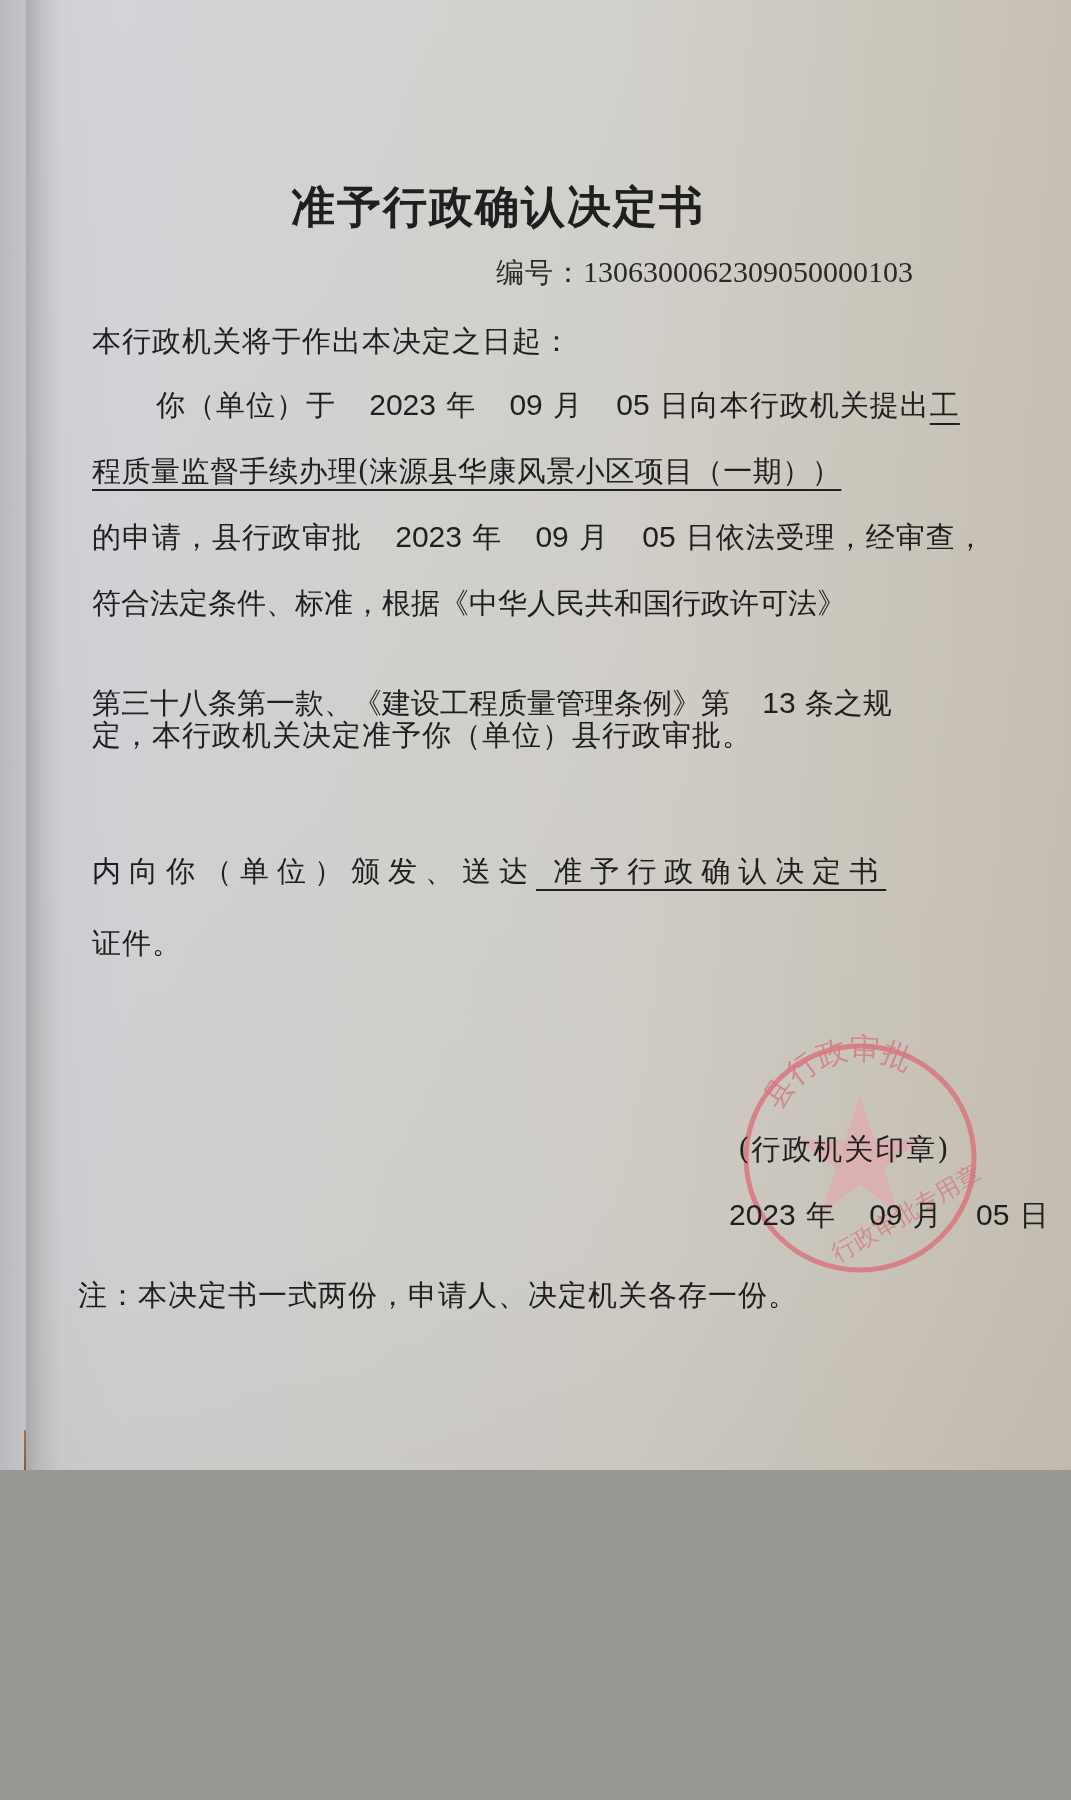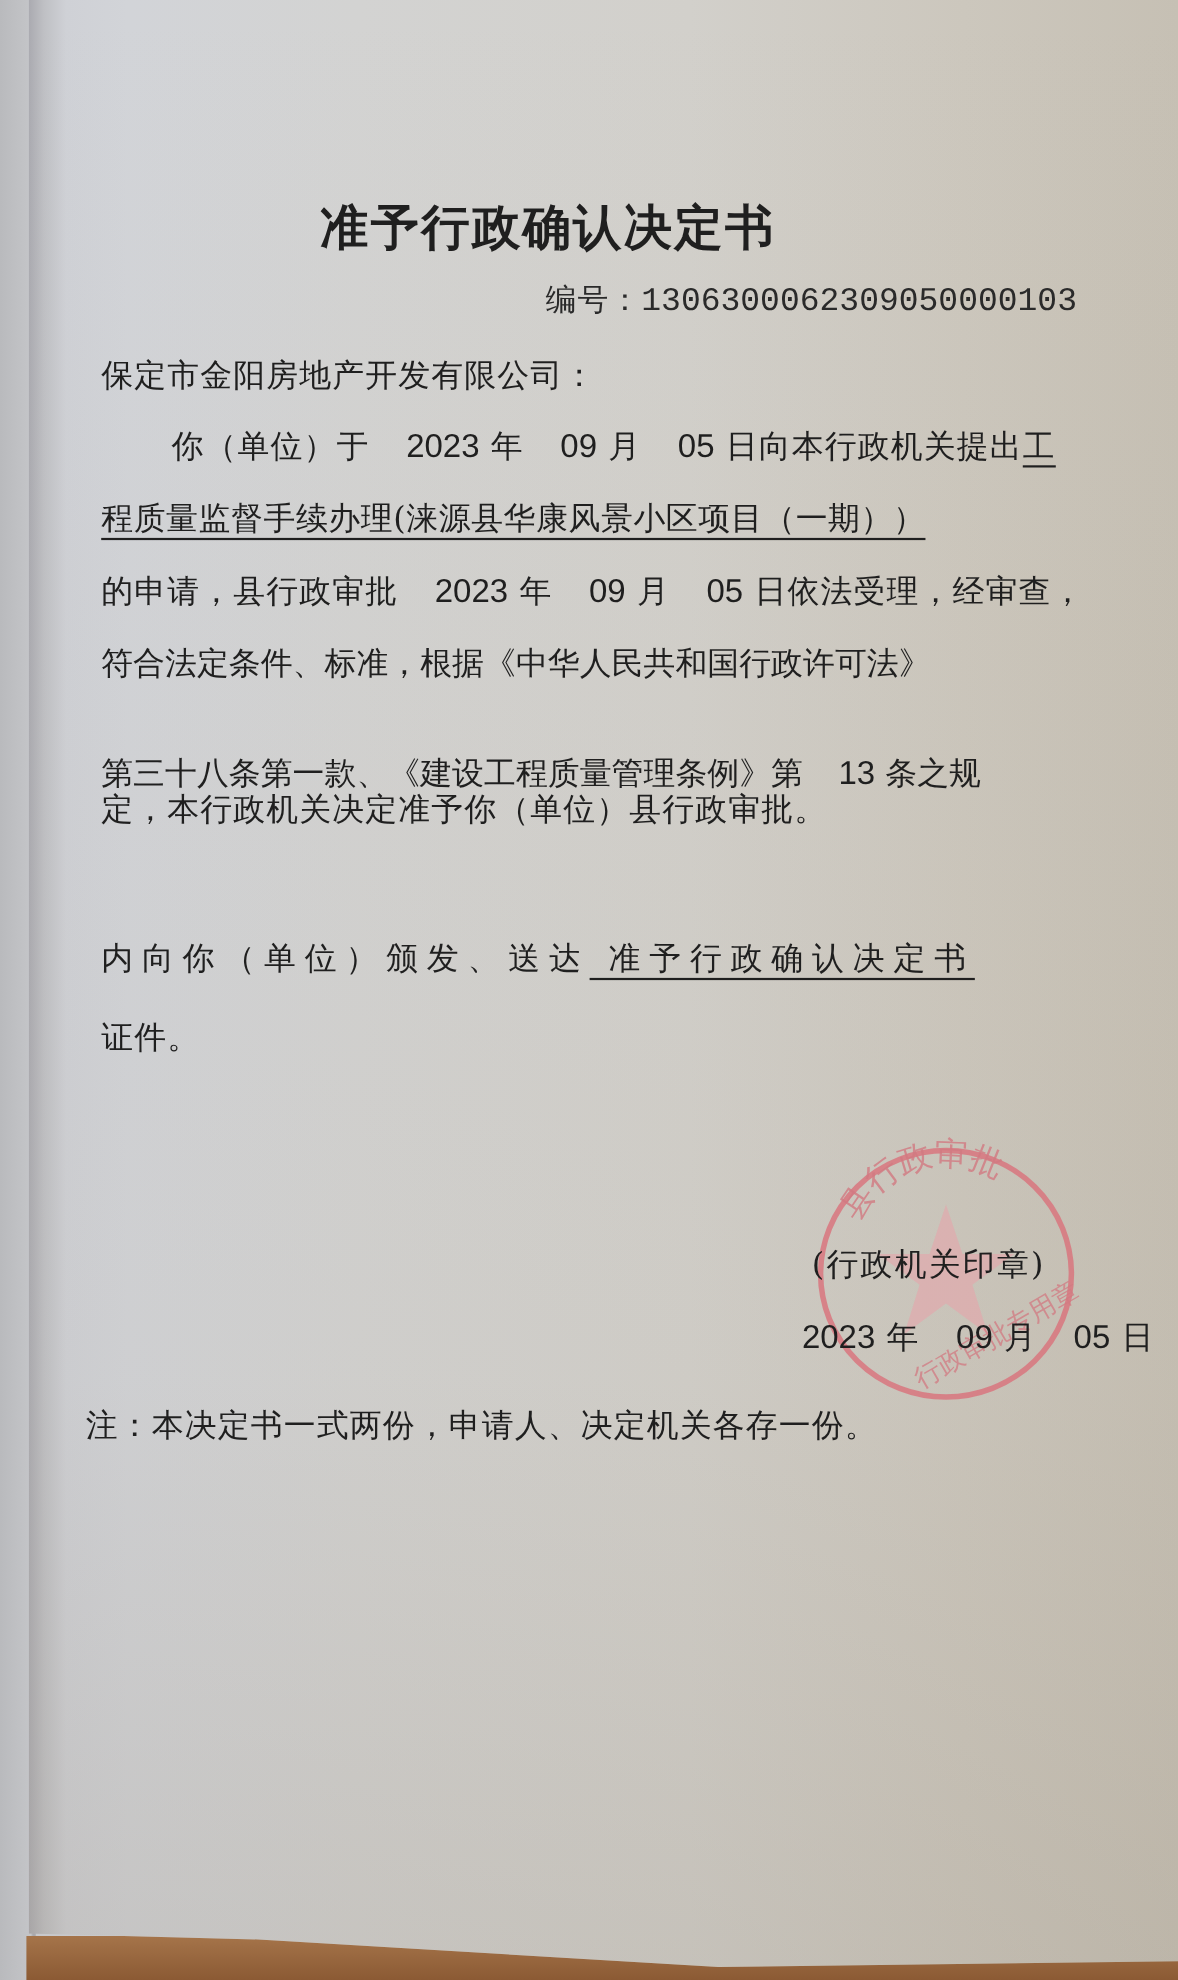--- a/index.html
+++ b/index.html
@@ -13,7 +13,7 @@
     .scene {
       position: relative;
       width: 1071px;
-      height: 1800px;
+      height: 1470px;
       overflow: hidden;
       background: linear-gradient(90deg, #b9babd 0px, #c4c5c8 28px, #a9a9ad 30px, #a9a9ad 32px, #c8c9cc 33px);
     }

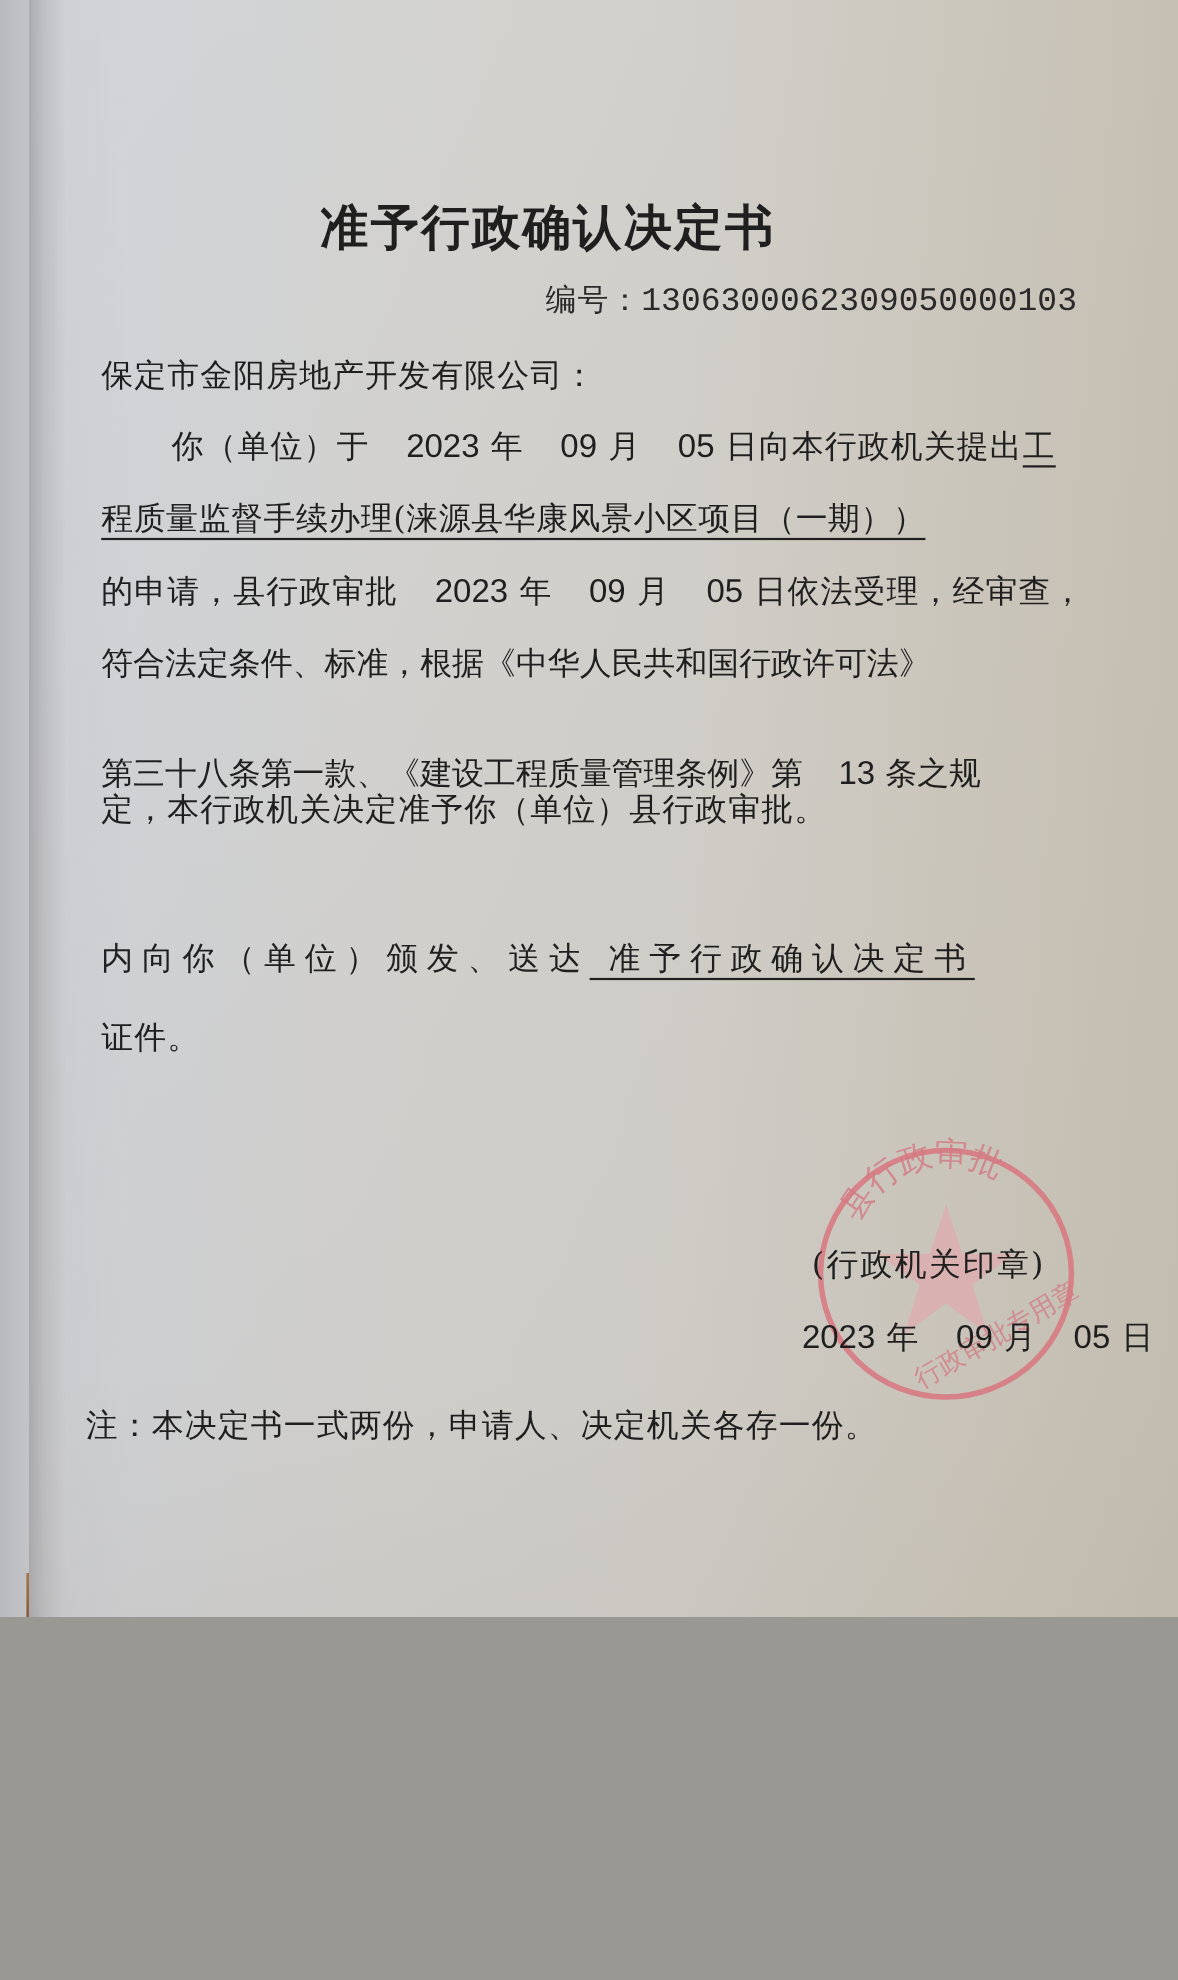--- a/index.html
+++ b/index.html
@@ -56,7 +56,7 @@
       font-size: 28px;
       color: #2a2a2a;
     }
-    .serial .num { font-family: Liberation Mono, monospace; letter-spacing: 0px; font-size: 30px; }
+    .serial .num { font-family: Liberation Serif, serif; letter-spacing: 0px; font-size: 30px; }
     .body-line {
       font-size: 29px;
       left: 66px;

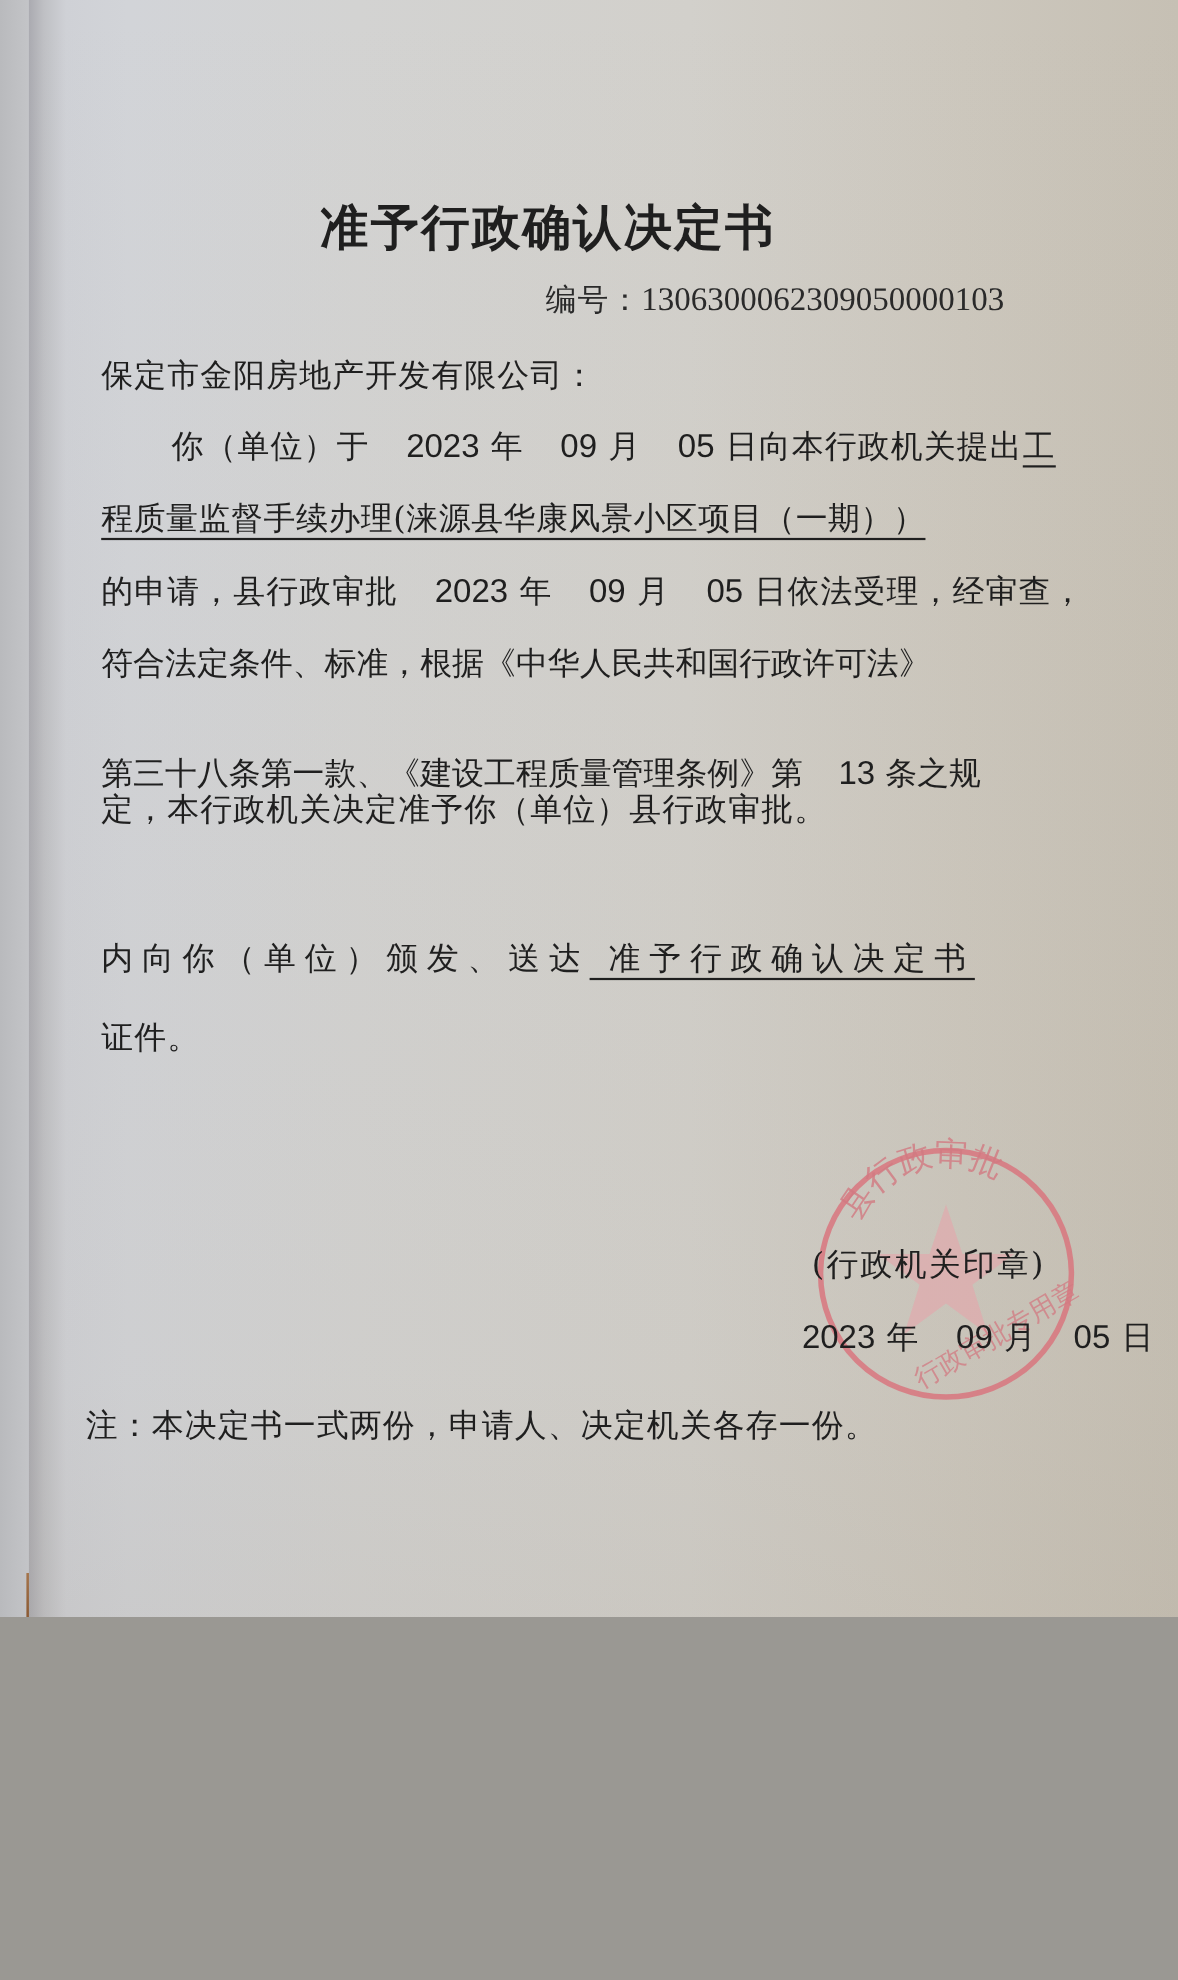--- a/index.html
+++ b/index.html
@@ -96,7 +96,7 @@
       <span>编号：</span><span class="num">1306300062309050000103</span>
     </div>
 
-    <div class="doc-text body-line" style="top:322px;">保定市金阳房地产开发有限公司：</div>
+    <div class="doc-text body-line" style="top:322px;">本行政机关将于作出本决定之日起：</div>
 
     <div class="doc-text body-line" style="top:386px; left:130px;">
       <span>你（单位）于 </span><span class="num-inline">2023</span><span> 年 </span><span class="num-inline">09</span><span> 月 </span><span class="num-inline">05</span><span> 日向本行政机关提出</span><span class="ul">工</span>

